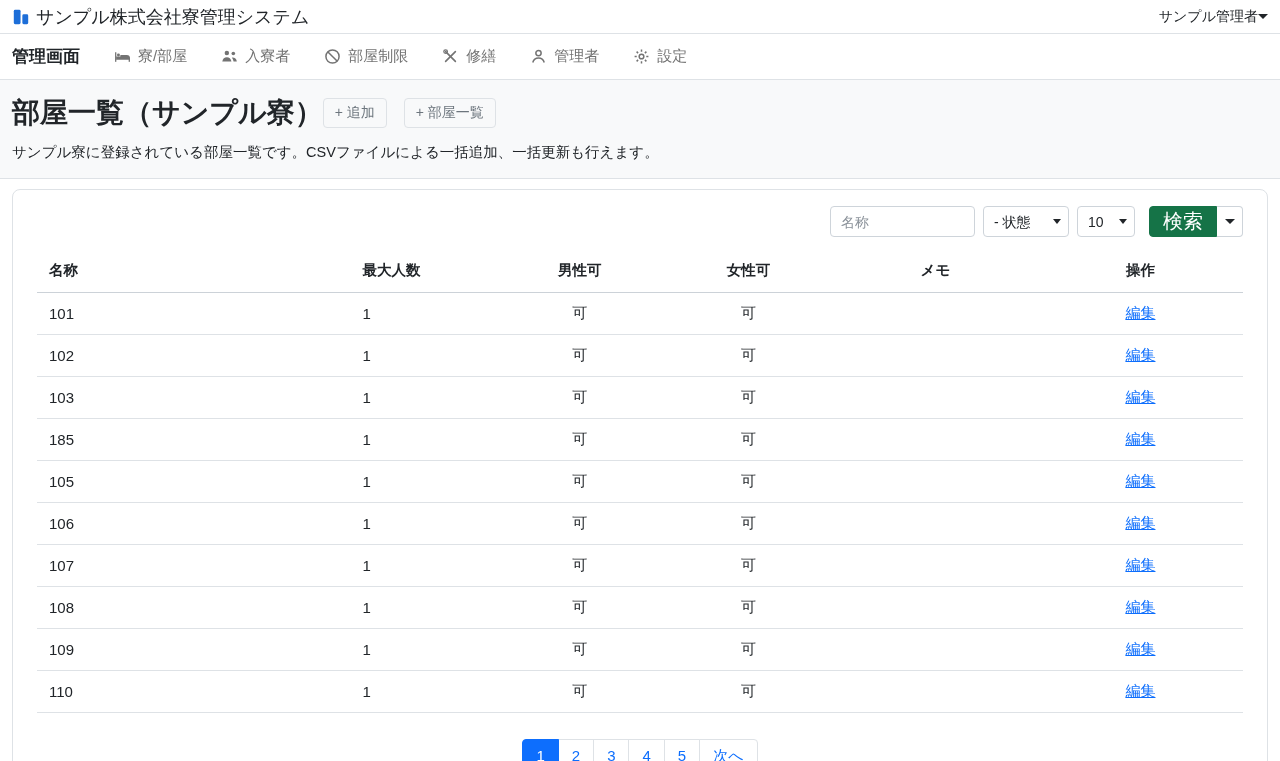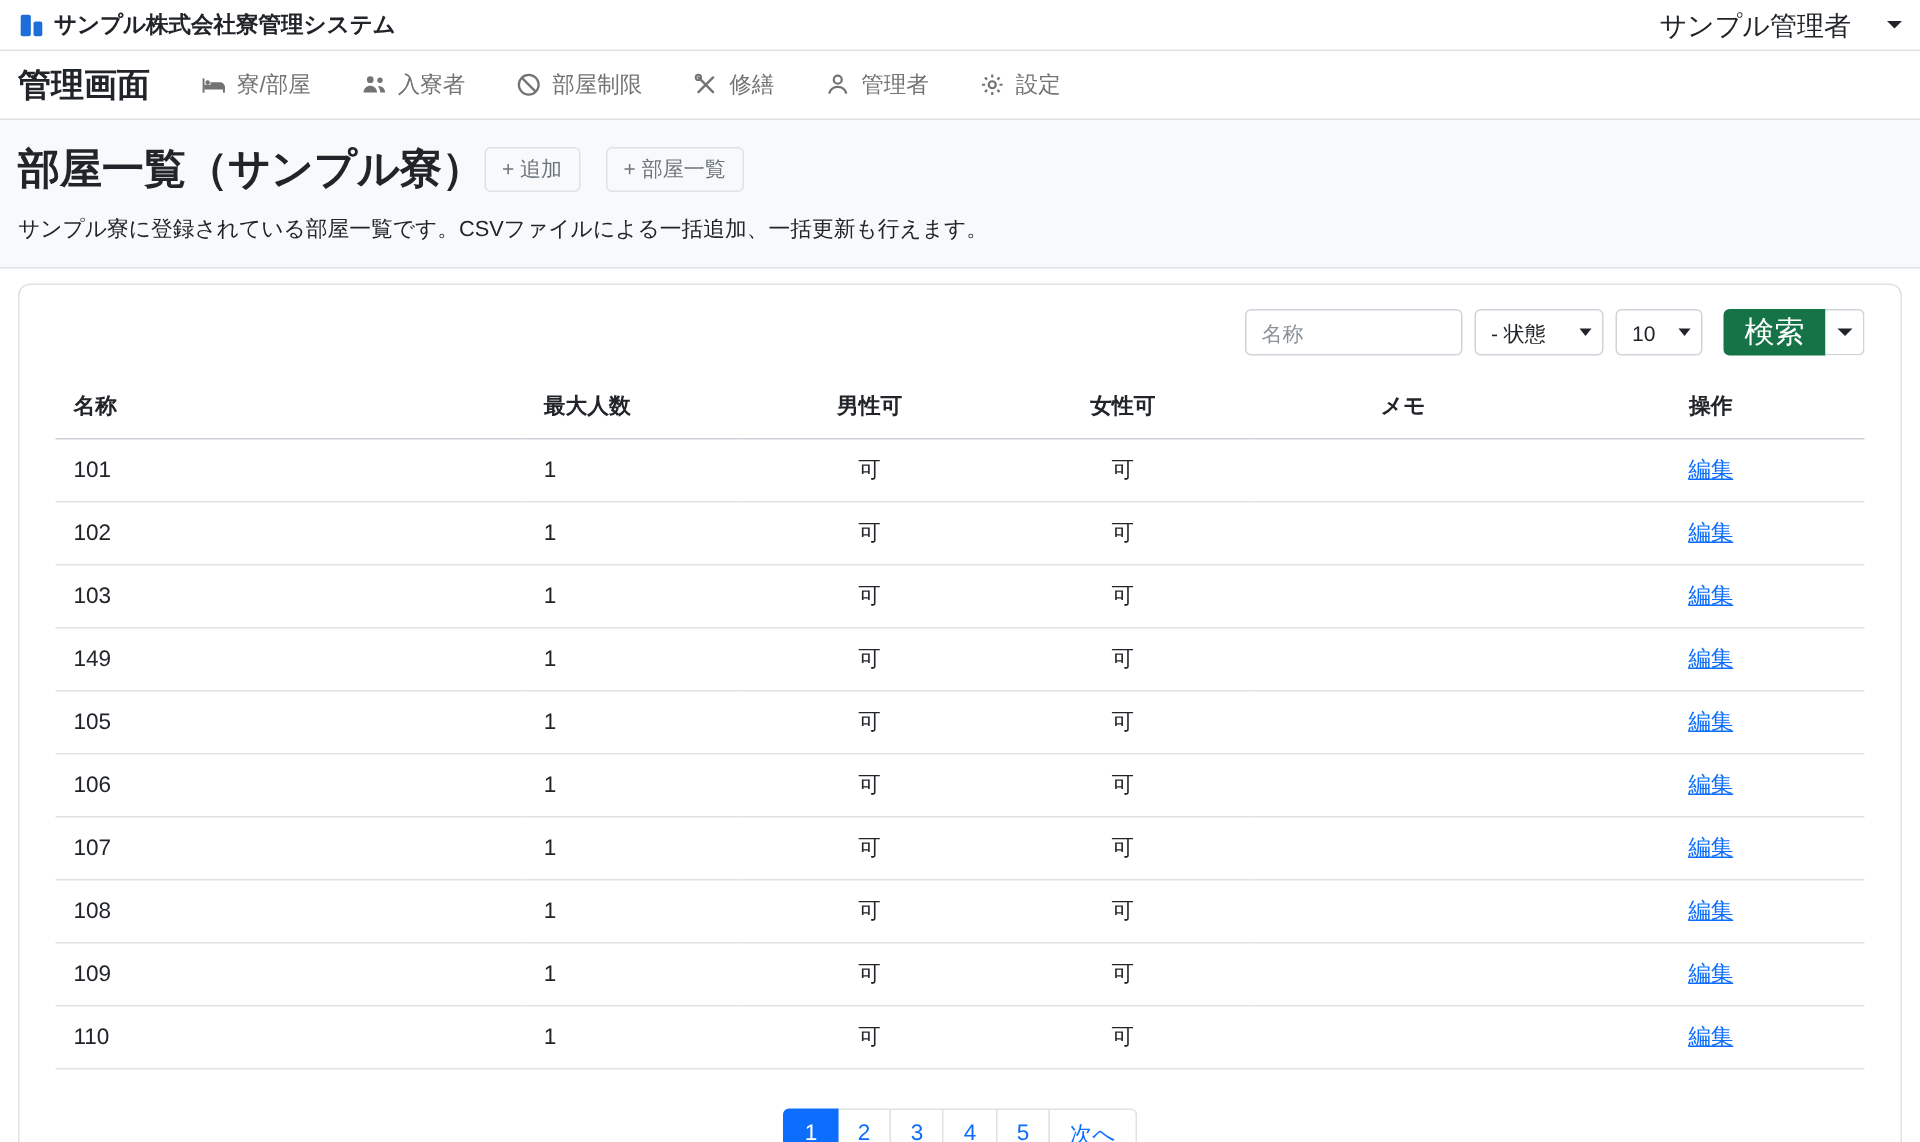--- a/index.html
+++ b/index.html
@@ -12,7 +12,7 @@
 
   
   .topbar{display:flex; justify-content:space-between; align-items:center; height:34px; padding:0 12px; border-bottom:1px solid var(--border);}
-  .brand{display:flex; align-items:center; gap:6px; font-weight:700; font-size:15px; cursor:pointer;justify-content:space-between;}
+  .brand{display:flex; align-items:center; gap:6px; font-weight:400; font-size:18px; cursor:pointer;justify-content:space-between;}
   .logo rect{fill:var(--brand-blue);}
   .user-menu{display:flex; align-items:center; gap:24px; font-size:18px; cursor:pointer;}
   .caret-down{width:0;height:0;border-left:5px solid transparent;border-right:5px solid transparent;border-top:5px solid var(--dark); display:inline-block;}

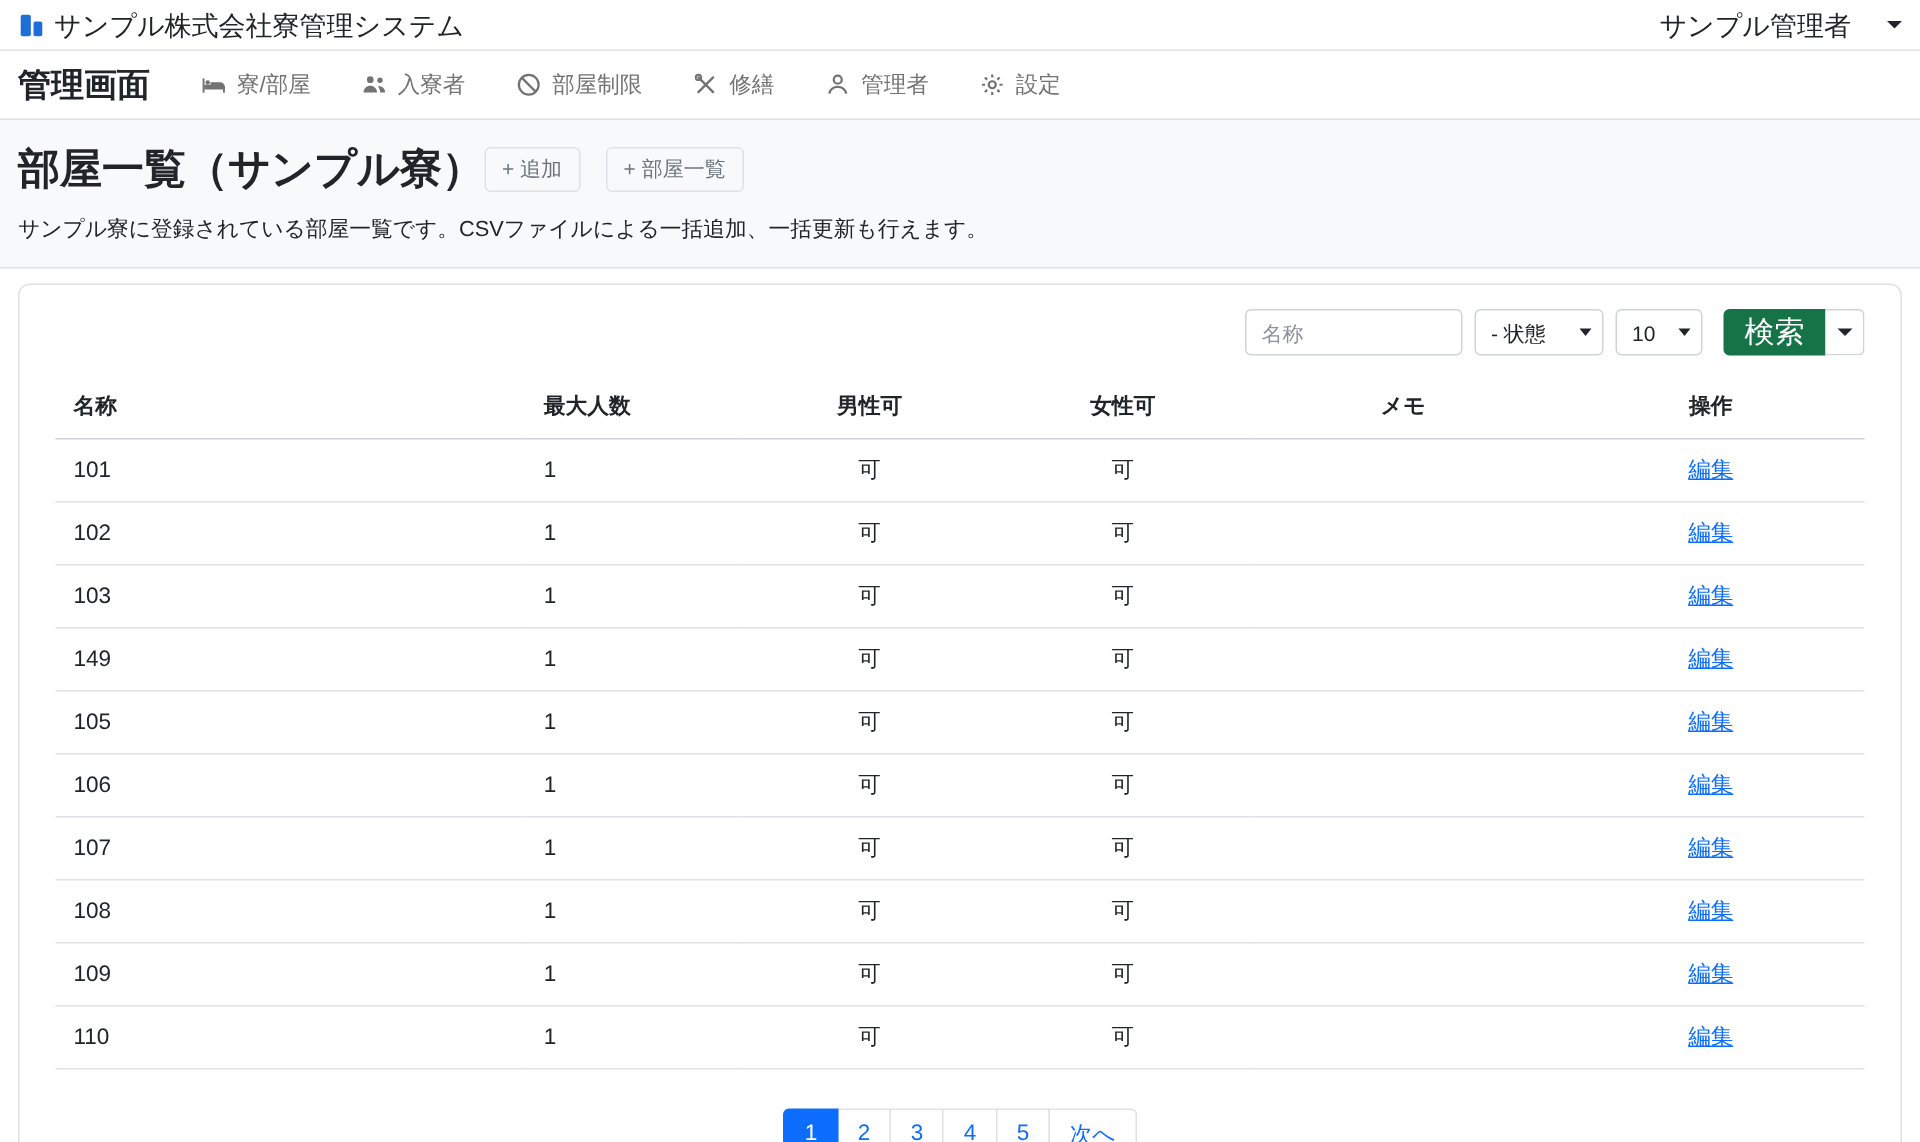--- a/index.html
+++ b/index.html
@@ -14,7 +14,7 @@
   .topbar{display:flex; justify-content:space-between; align-items:center; height:34px; padding:0 12px; border-bottom:1px solid var(--border);}
   .brand{display:flex; align-items:center; gap:6px; font-weight:400; font-size:18px; cursor:pointer;justify-content:space-between;}
   .logo rect{fill:var(--brand-blue);}
-  .user-menu{display:flex; align-items:center; gap:24px; font-size:18px; cursor:pointer;}
+  .user-menu{display:flex; align-items:center; gap:0; font-size:14px; cursor:pointer;}
   .caret-down{width:0;height:0;border-left:5px solid transparent;border-right:5px solid transparent;border-top:5px solid var(--dark); display:inline-block;}
 
   

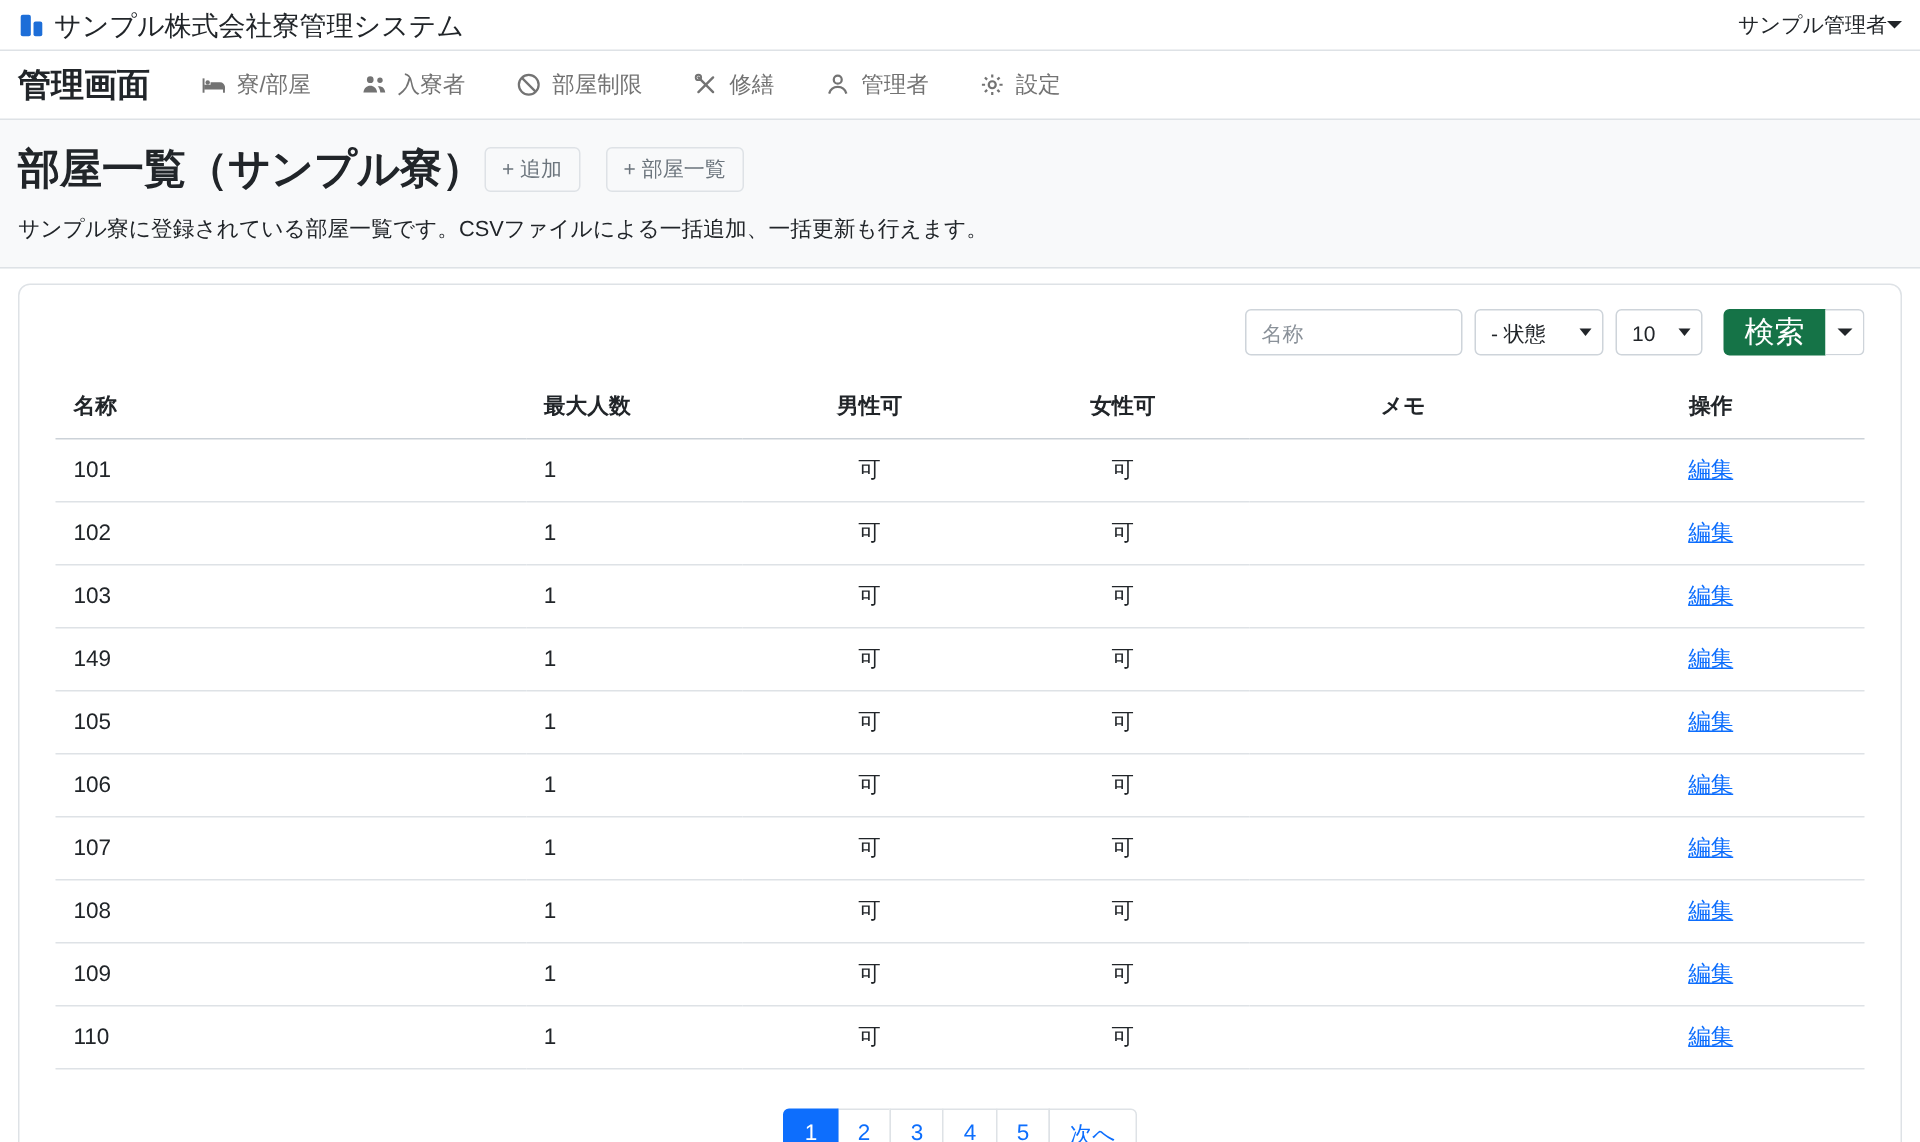--- a/index.html
+++ b/index.html
@@ -19,7 +19,7 @@
 
   
   .navbar{display:flex; align-items:center; height:46px; padding:0 12px; gap:34px; border-bottom:1px solid var(--border);}
-  .nav-title{font-size:22px; font-weight:700;}
+  .nav-title{font-size:17px; font-weight:700;}
   .nav-item{display:flex; align-items:center; gap:7px; font-size:15px; color:#737373; cursor:pointer;}
   .nav-item svg{display:block; flex:none;}
 

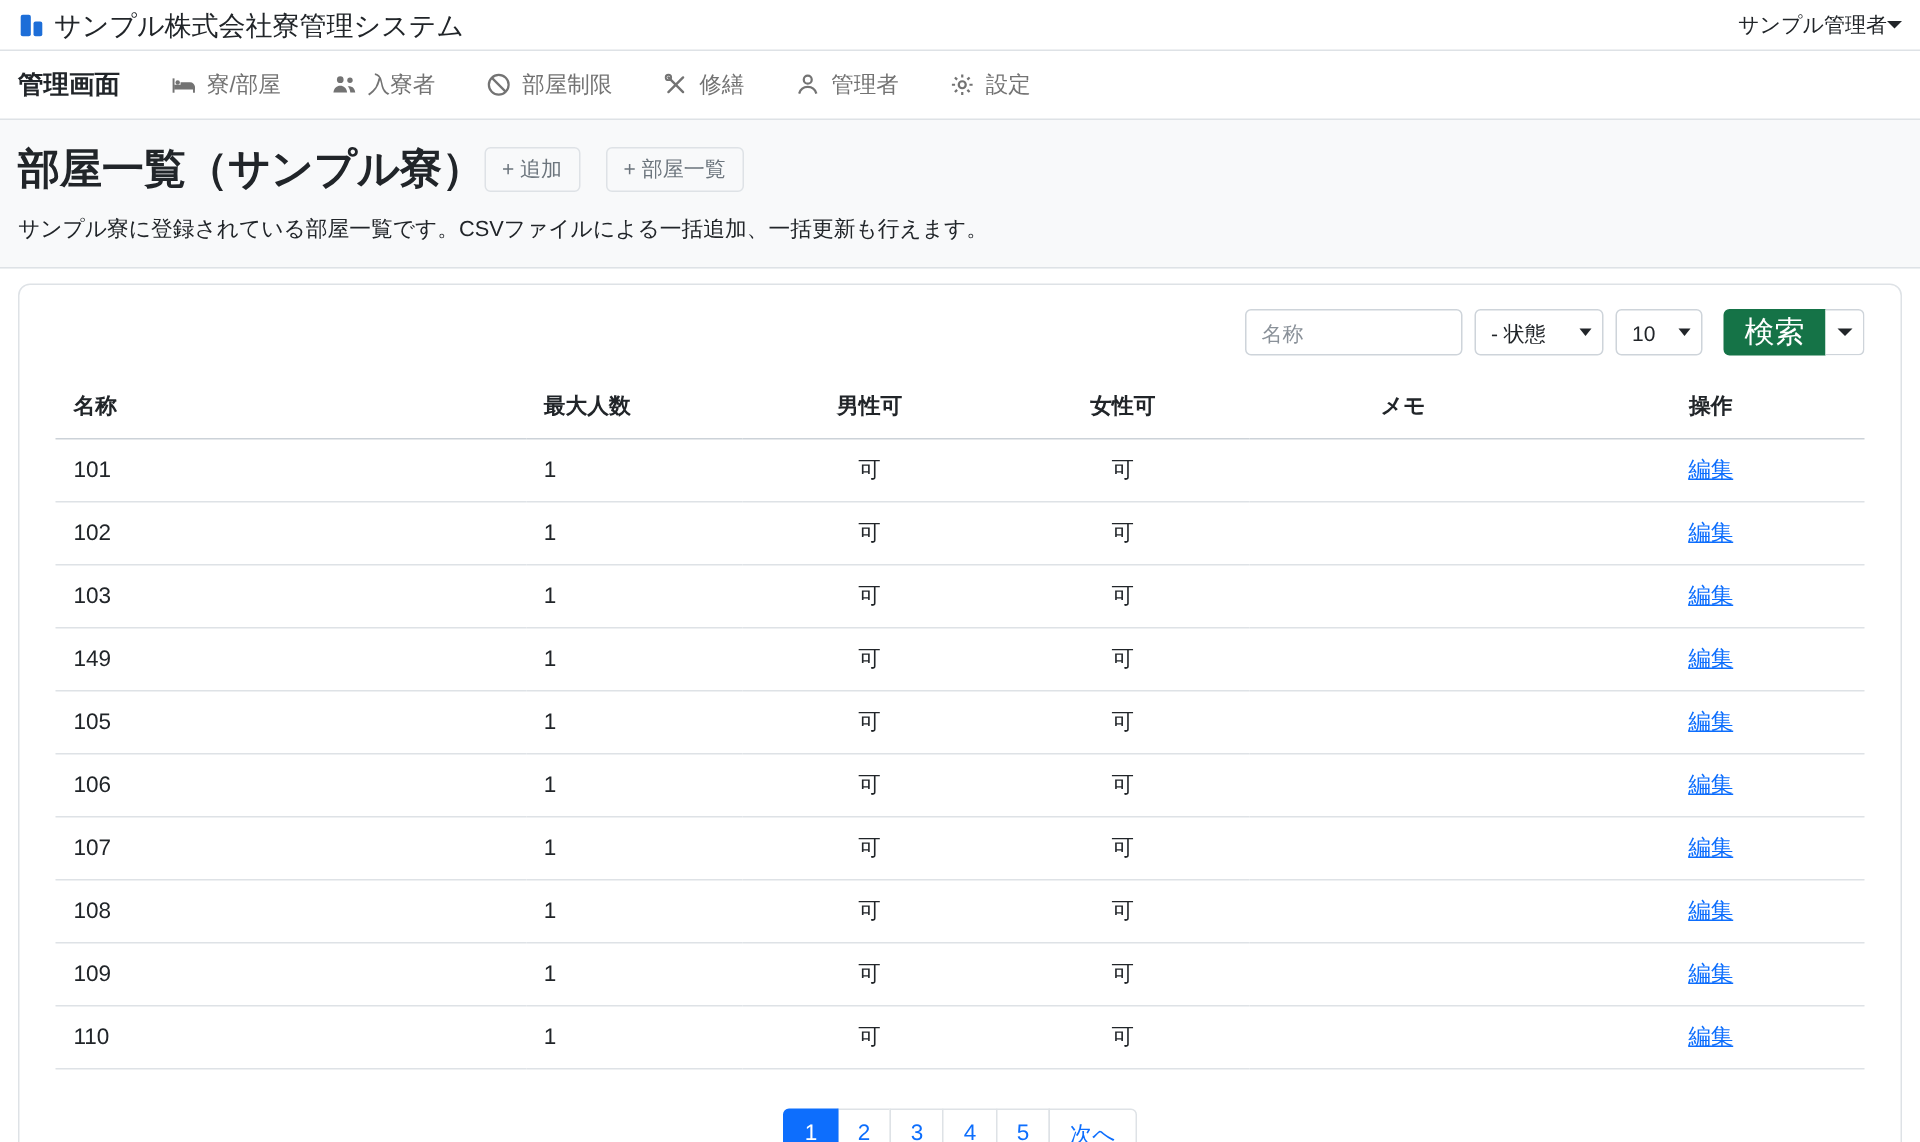--- a/index.html
+++ b/index.html
@@ -220,7 +220,7 @@
     </tr>
 
     <tr>
-      <td class="c-name">149</td>
+      <td class="c-name">185</td>
       <td class="c-cap">1</td>
       <td class="c-male">可</td>
       <td class="c-female">可</td>

